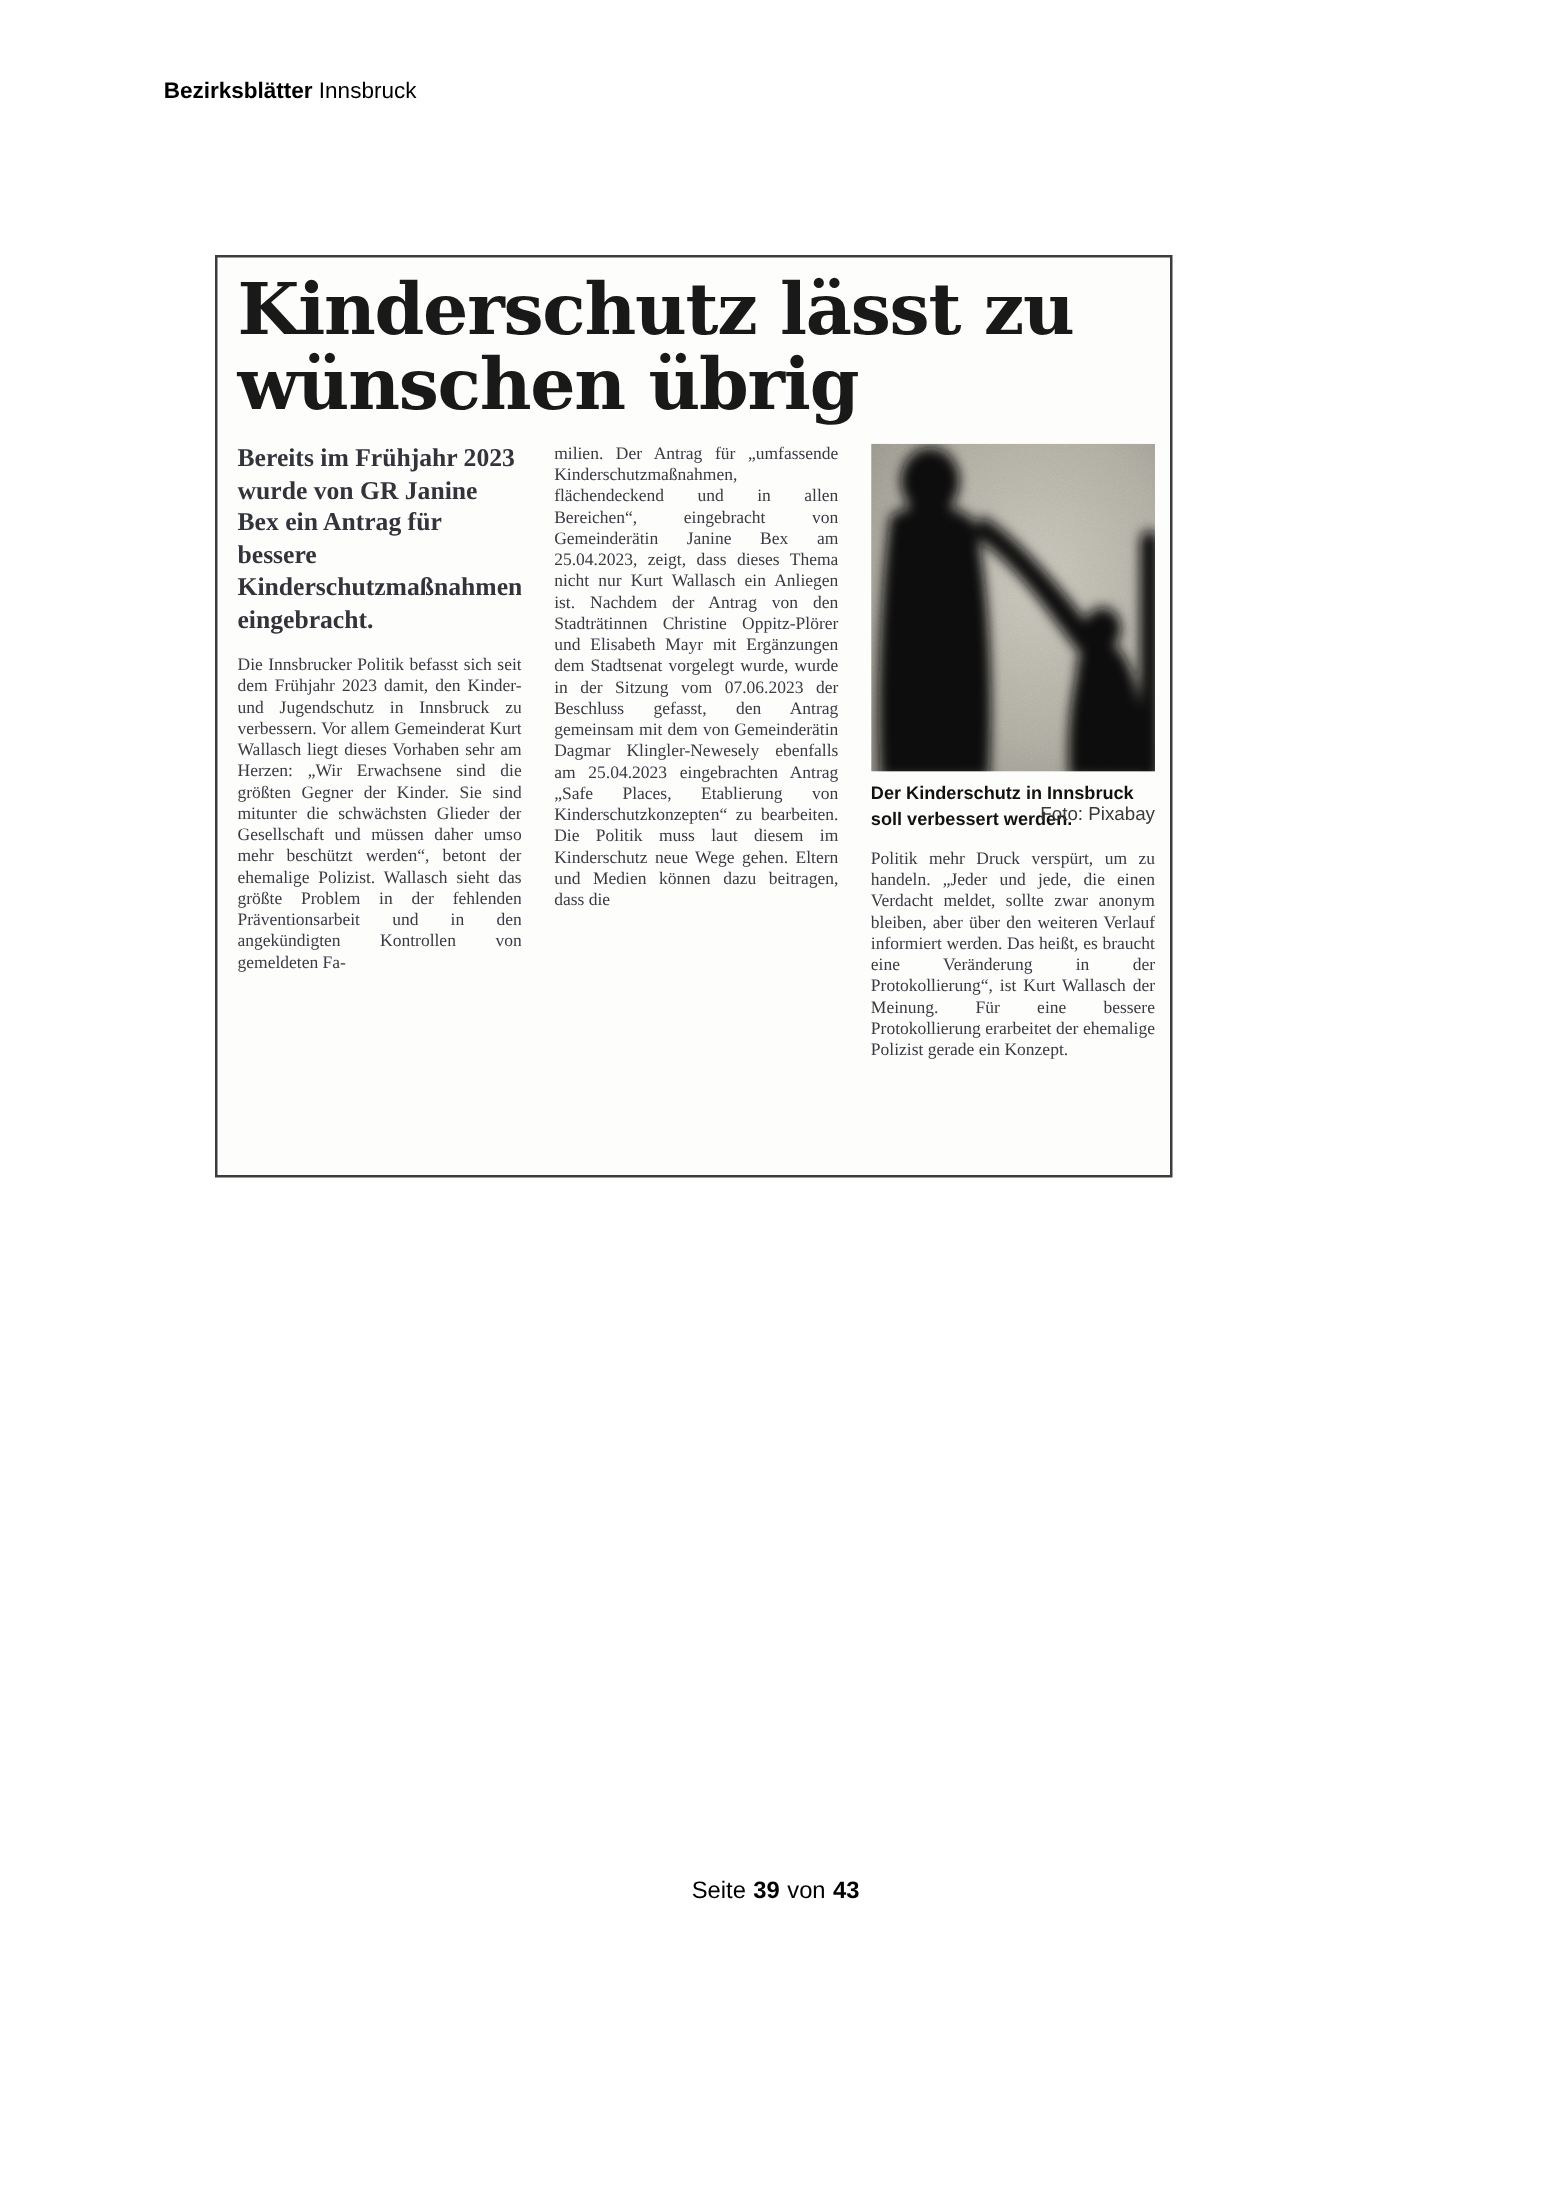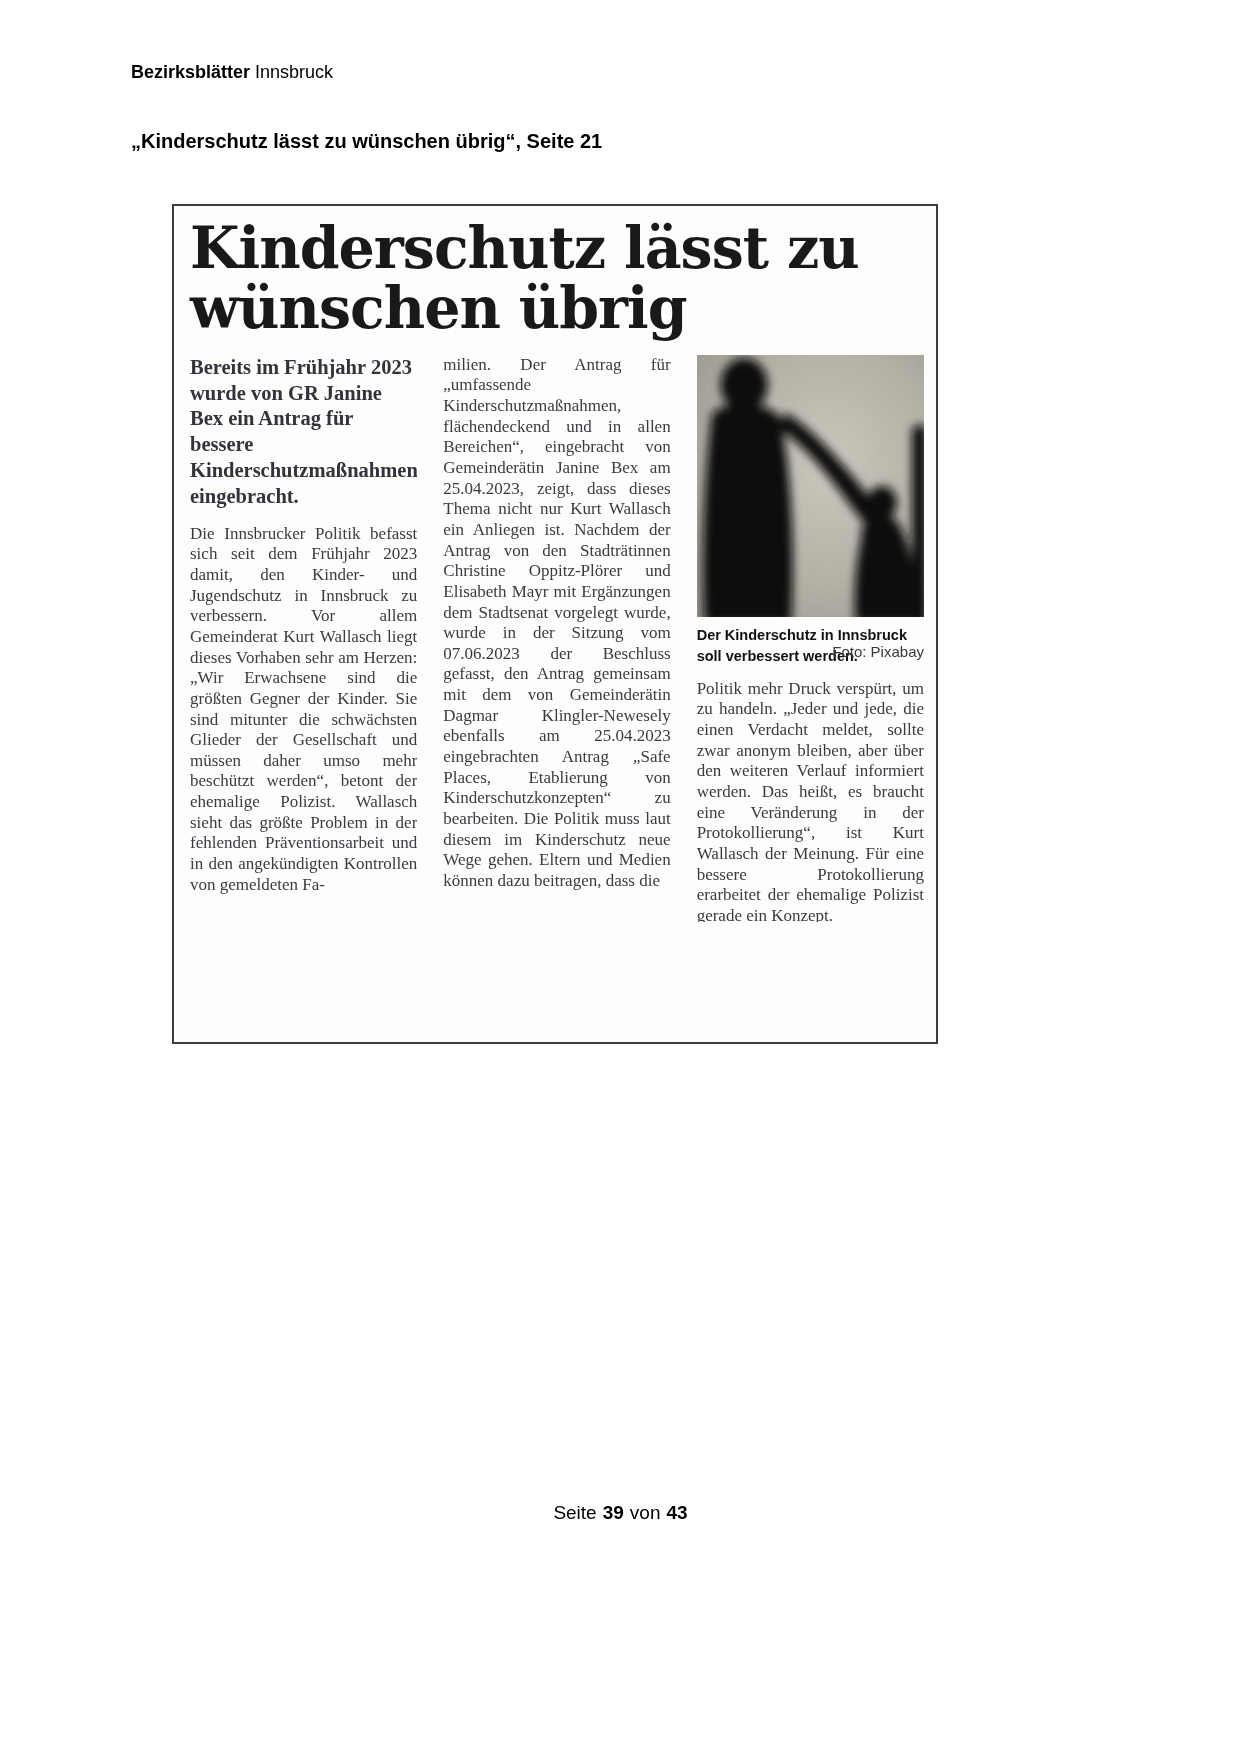--- a/index.html
+++ b/index.html
@@ -100,7 +100,6 @@
     <span>Innsbruck</span>
   </div>
 
-  <div class="doc-title">„Kinderschutz lässt zu wünschen übrig“, Seite 21</div>
 
   <div class="clipping">
 

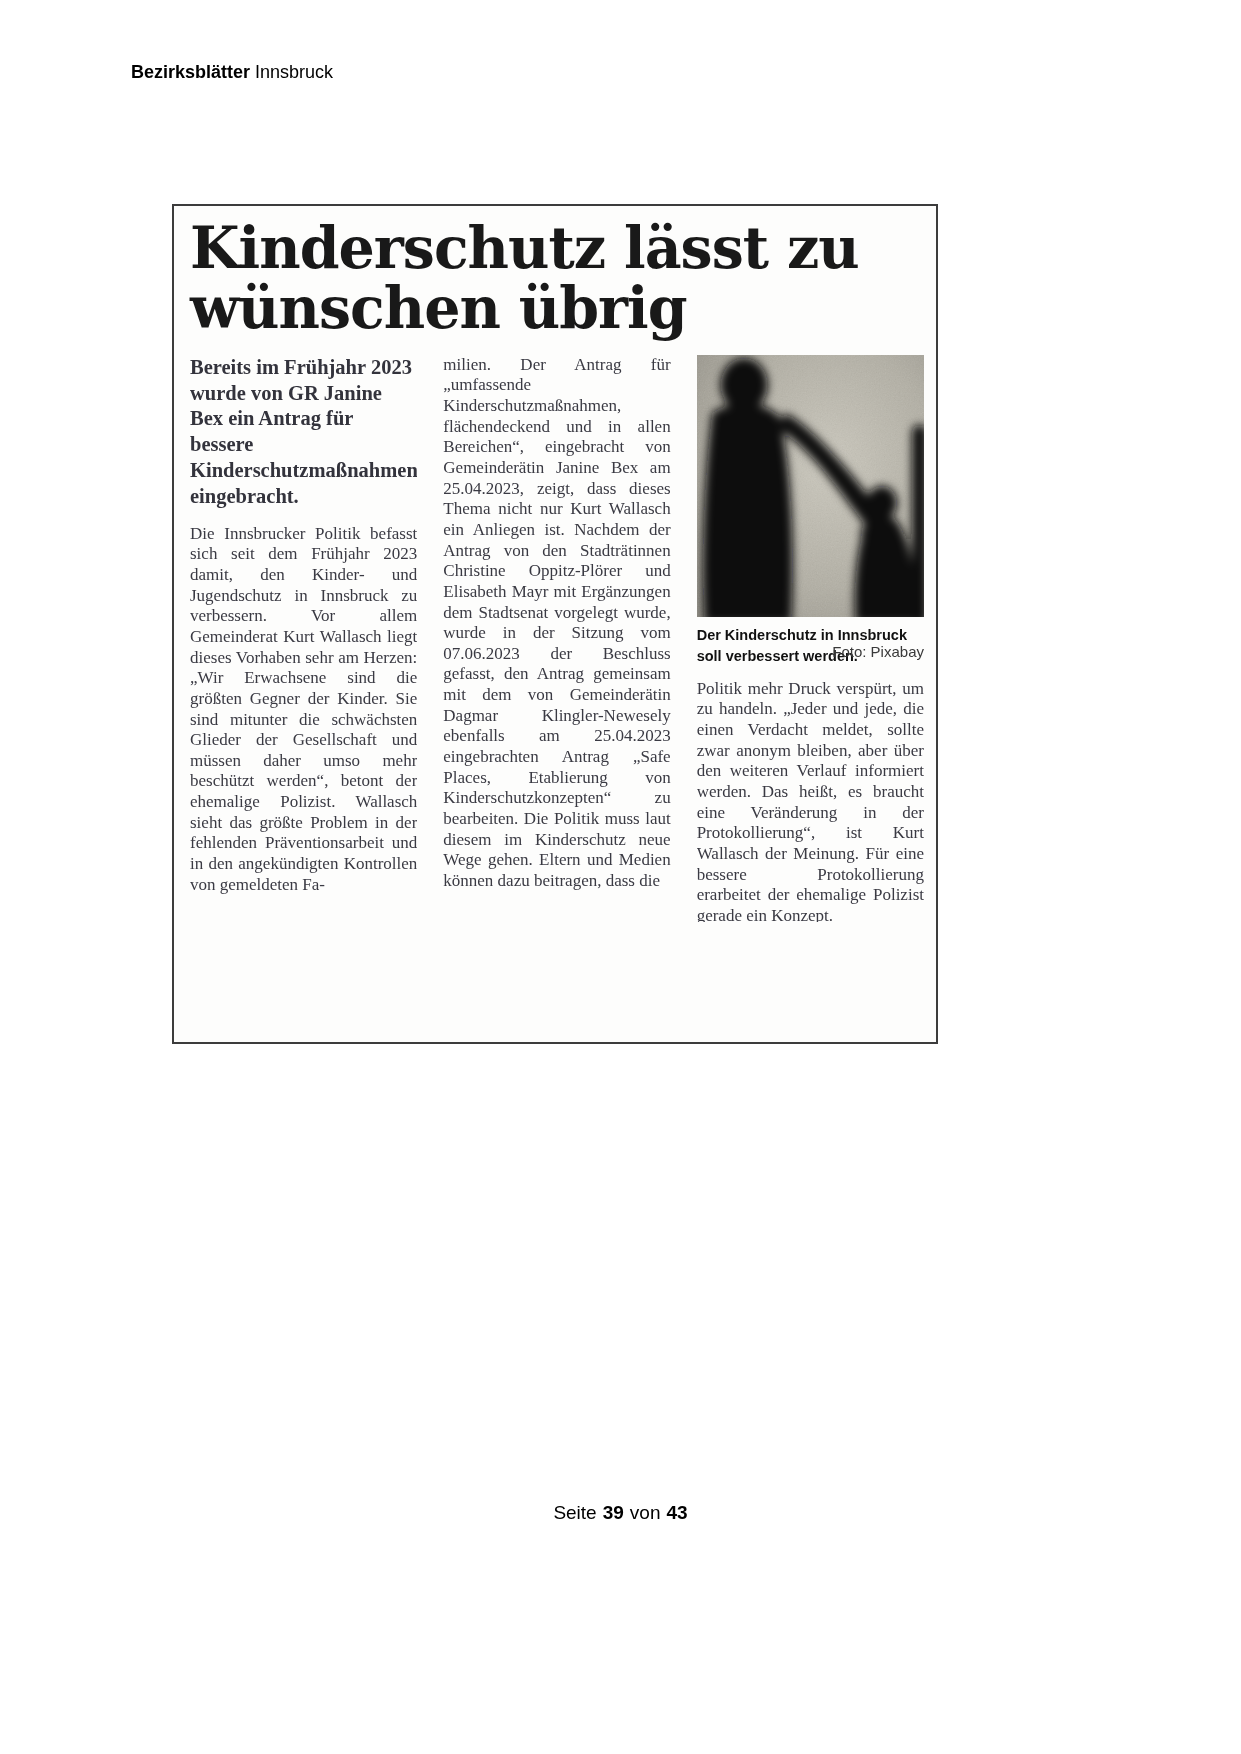--- a/index.html
+++ b/index.html
@@ -25,7 +25,7 @@
   
   .clipping {
     position:absolute; left:172px; top:204px;
-    width:766px; height:840px;
+    width:766px; height:738px;
     border:2px solid #3c3c3c;
     background:#fdfdfc;
     padding:10px 12px 0 16px;

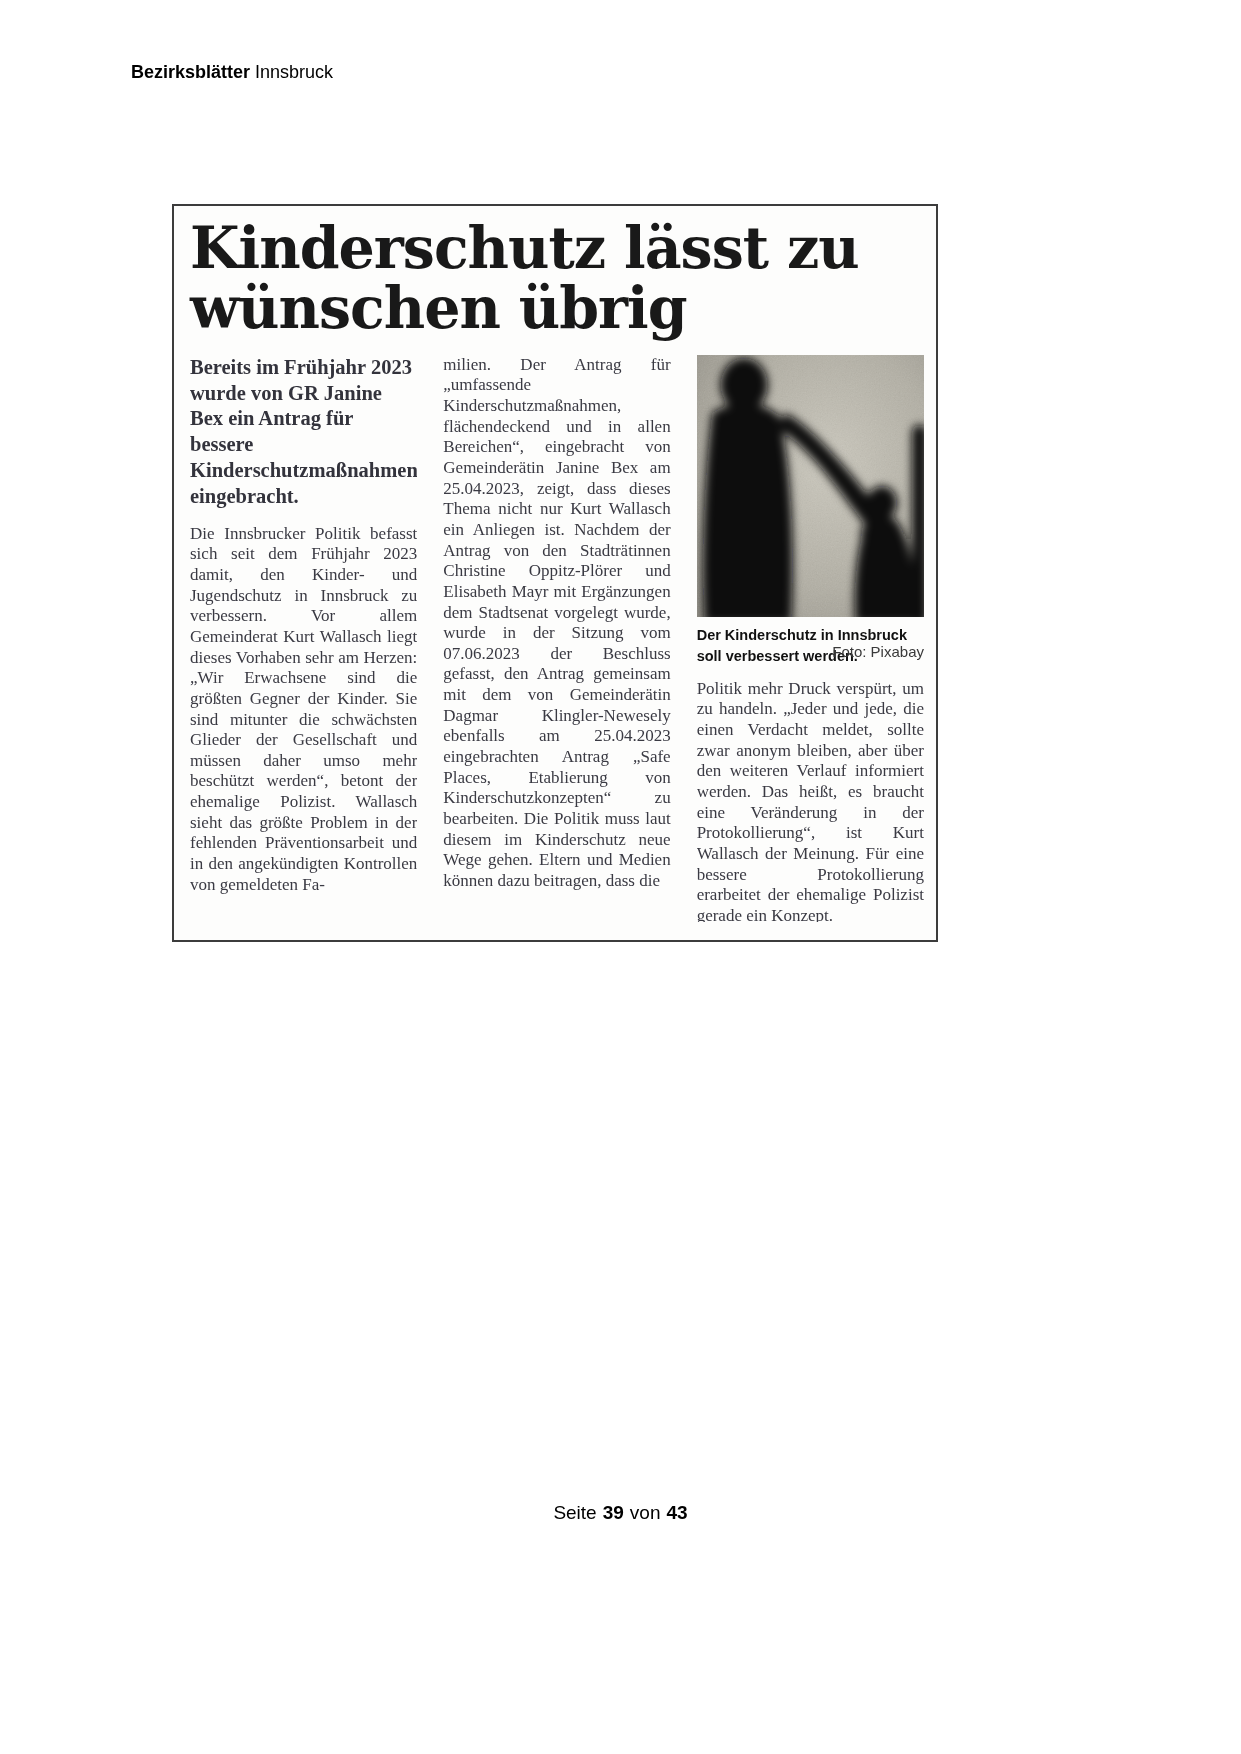--- a/index.html
+++ b/index.html
@@ -55,7 +55,7 @@
   }
   .body-text {
     font-family:"Liberation Serif", serif;
-    font-size:17px;
+    font-size:14px;
     line-height:1.215;
     color:#3a3a43;
     text-align:justify;

